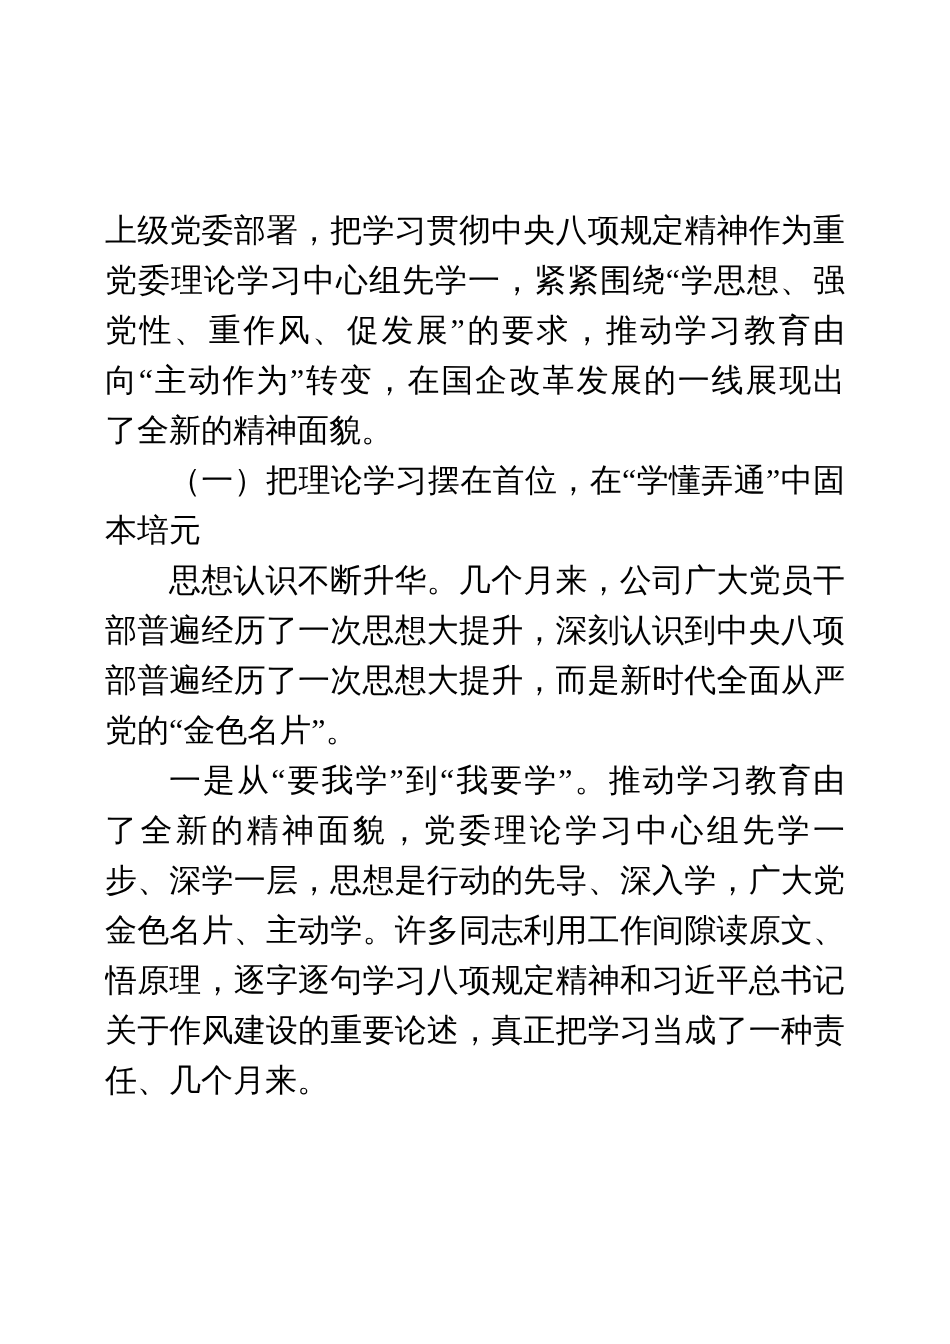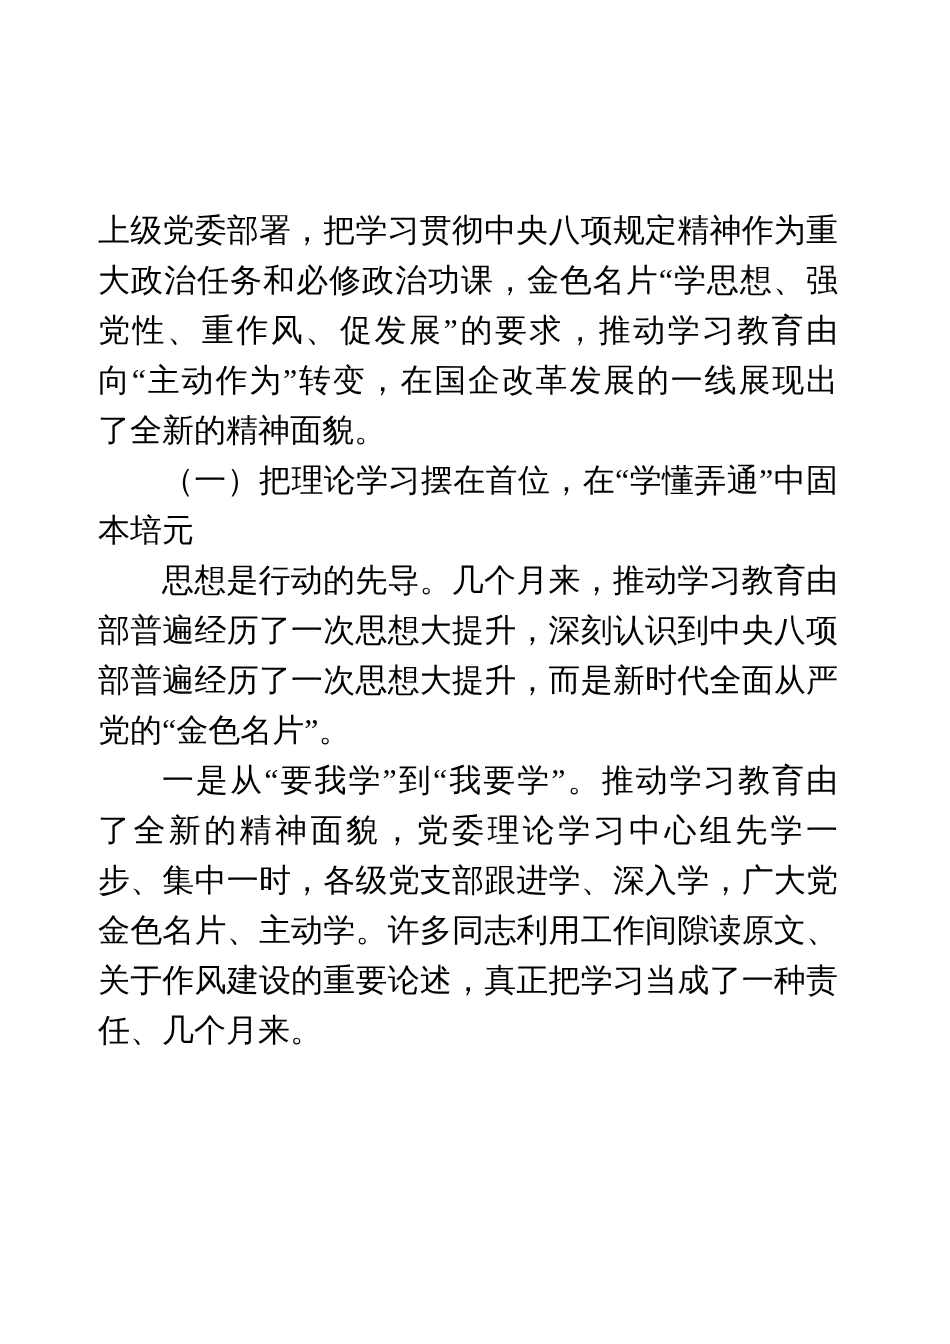--- a/index.html
+++ b/index.html
@@ -16,7 +16,7 @@
   }
   .content {
     position: absolute;
-    left: 98px;
+    left: 105px;
     top: 205px;
     width: 740px;
     color: #000000;

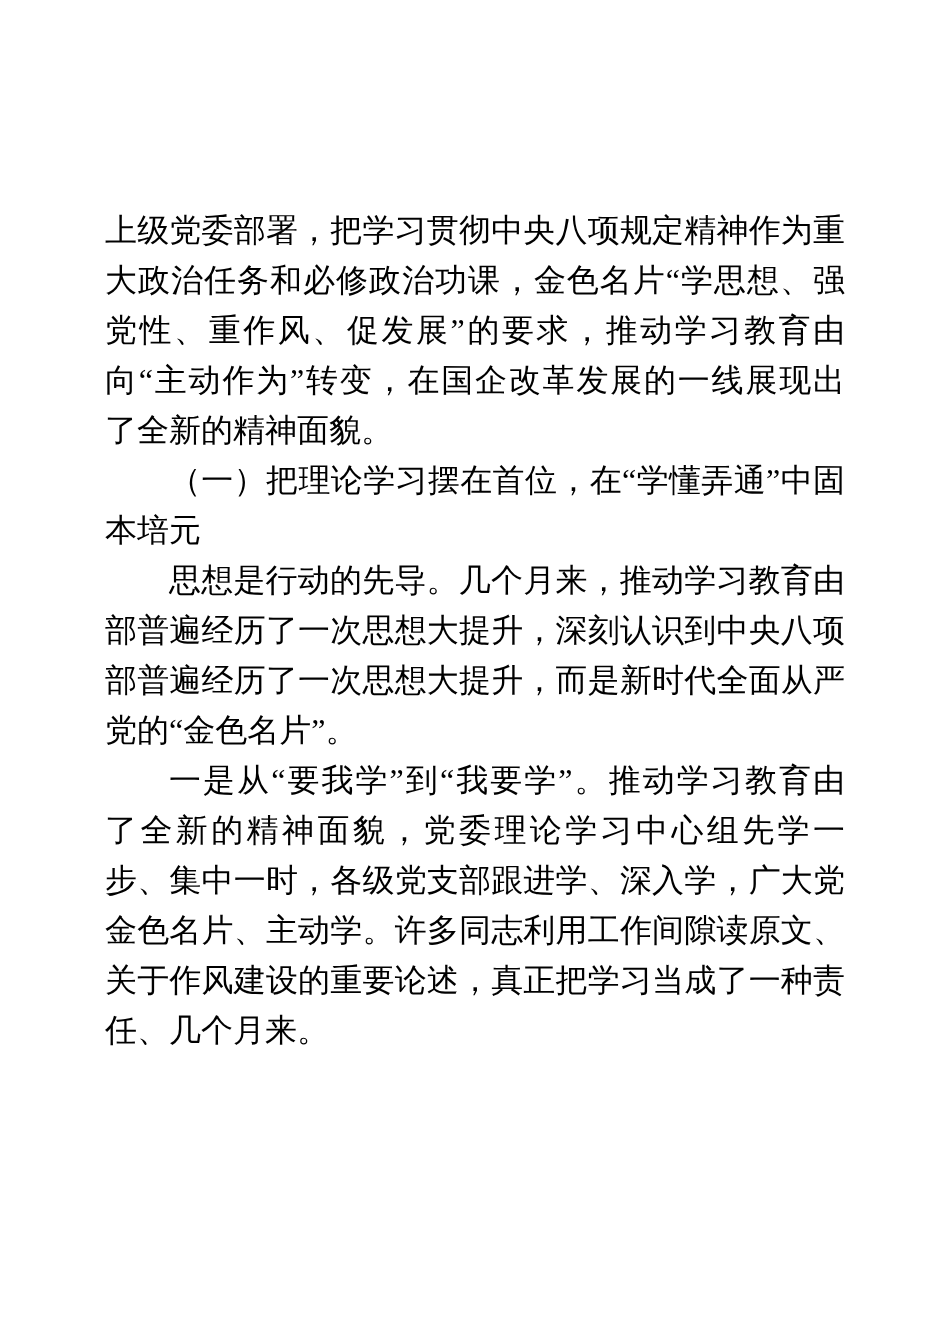--- a/index.html
+++ b/index.html
@@ -50,7 +50,7 @@
 
     <div class="para">
       <div class="line">上级党委部署，把学习贯彻中央八项规定精神作为重</div>
-      <div class="line">大政治任务和必修政治功课，金色名片“学思想、强</div>
+      <div class="line">党委理论学习中心组先学一，紧紧围绕“学思想、强</div>
       <div class="line">党性、重作风、促发展”的要求，推动学习教育由</div>
       <div class="line">向“主动作为”转变，在国企改革发展的一线展现出</div>
       <div class="line flush">了全新的精神面貌。</div>

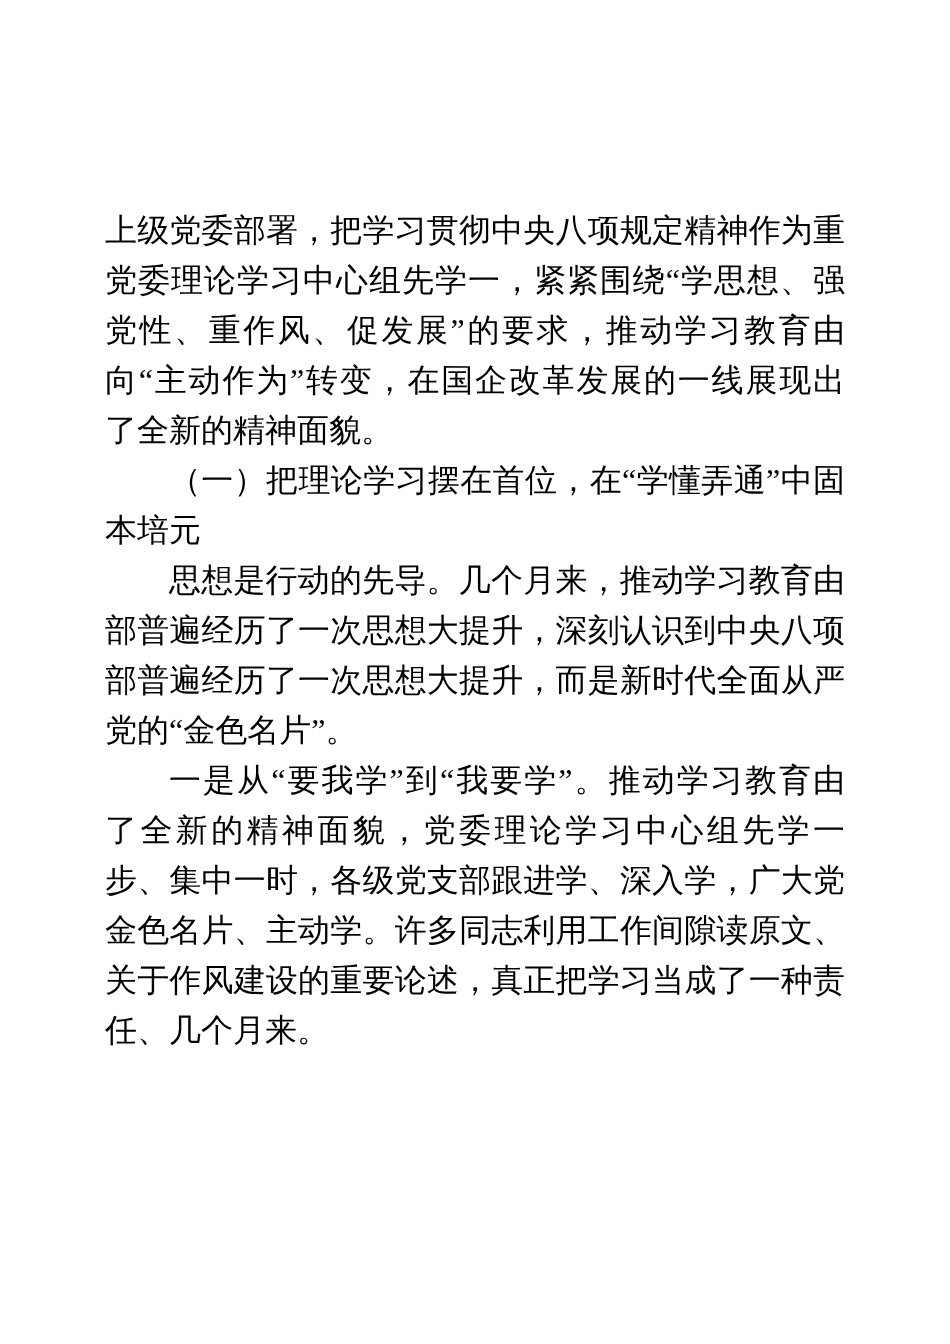--- a/index.html
+++ b/index.html
@@ -62,7 +62,7 @@
     </div>
 
     <div class="para">
-      <div class="line indent">思想是行动的先导。几个月来，推动学习教育由</div>
+      <div class="line indent">思想认识不断升华。几个月来，公司广大党员干</div>
       <div class="line">部普遍经历了一次思想大提升，深刻认识到中央八项</div>
       <div class="line">部普遍经历了一次思想大提升，而是新时代全面从严治</div>
       <div class="line flush">党的“金色名片”。</div>

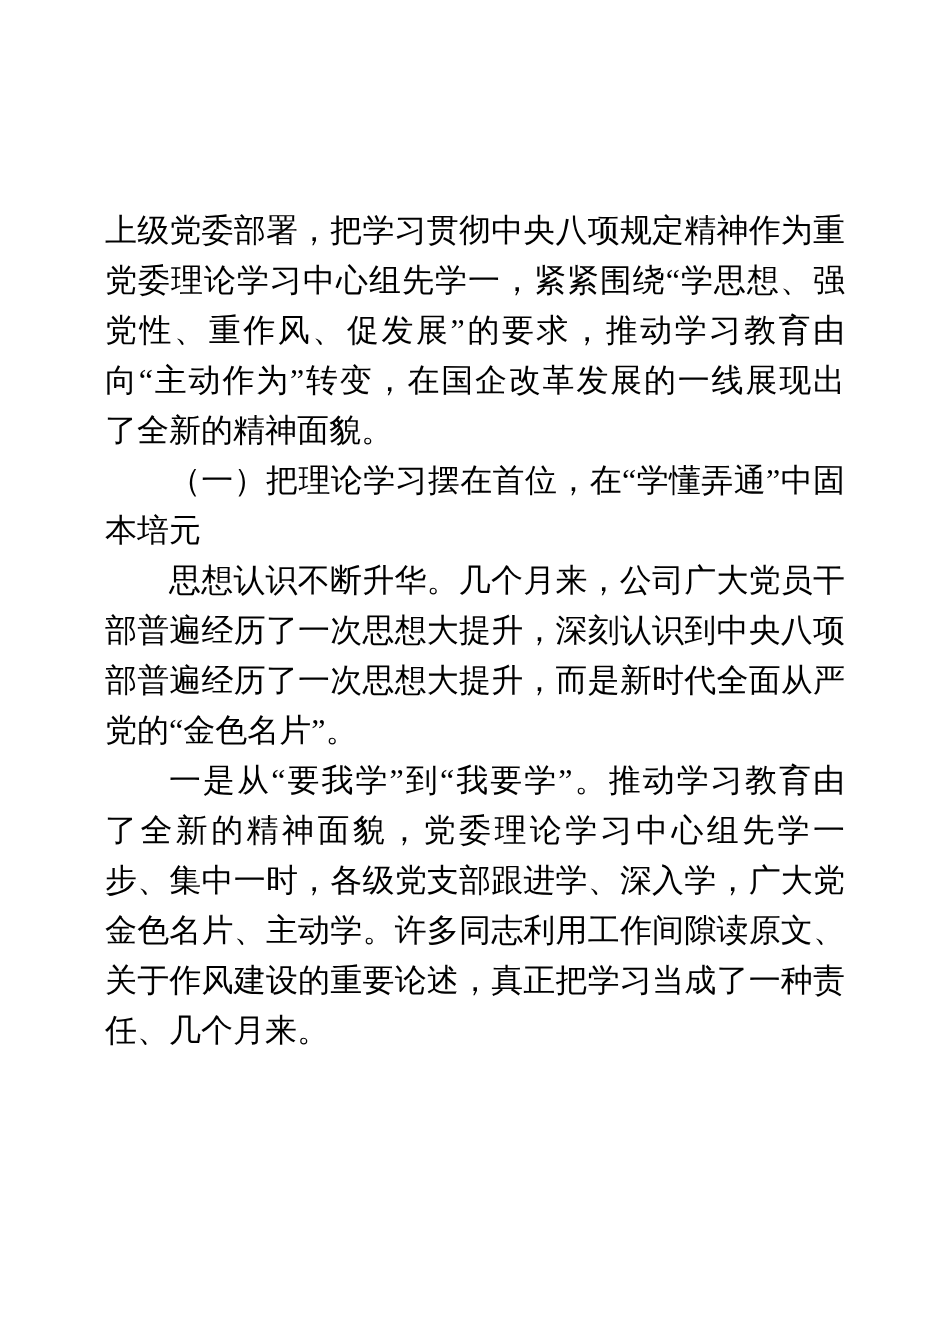--- a/index.html
+++ b/index.html
@@ -71,7 +71,7 @@
     <div class="para">
       <div class="line indent">一是从“要我学”到“我要学”。推动学习教育由</div>
       <div class="line">了全新的精神面貌，党委理论学习中心组先学一</div>
-      <div class="line">步、集中一时，各级党支部跟进学、深入学，广大党</div>
+      <div class="line">步、深学一层，思想是行动的先导、深入学，广大党</div>
       <div class="line">金色名片、主动学。许多同志利用工作间隙读原文、</div>
       <div class="line">关于作风建设的重要论述，真正把学习当成了一种责</div>
       <div class="line flush">任、几个月来。</div>

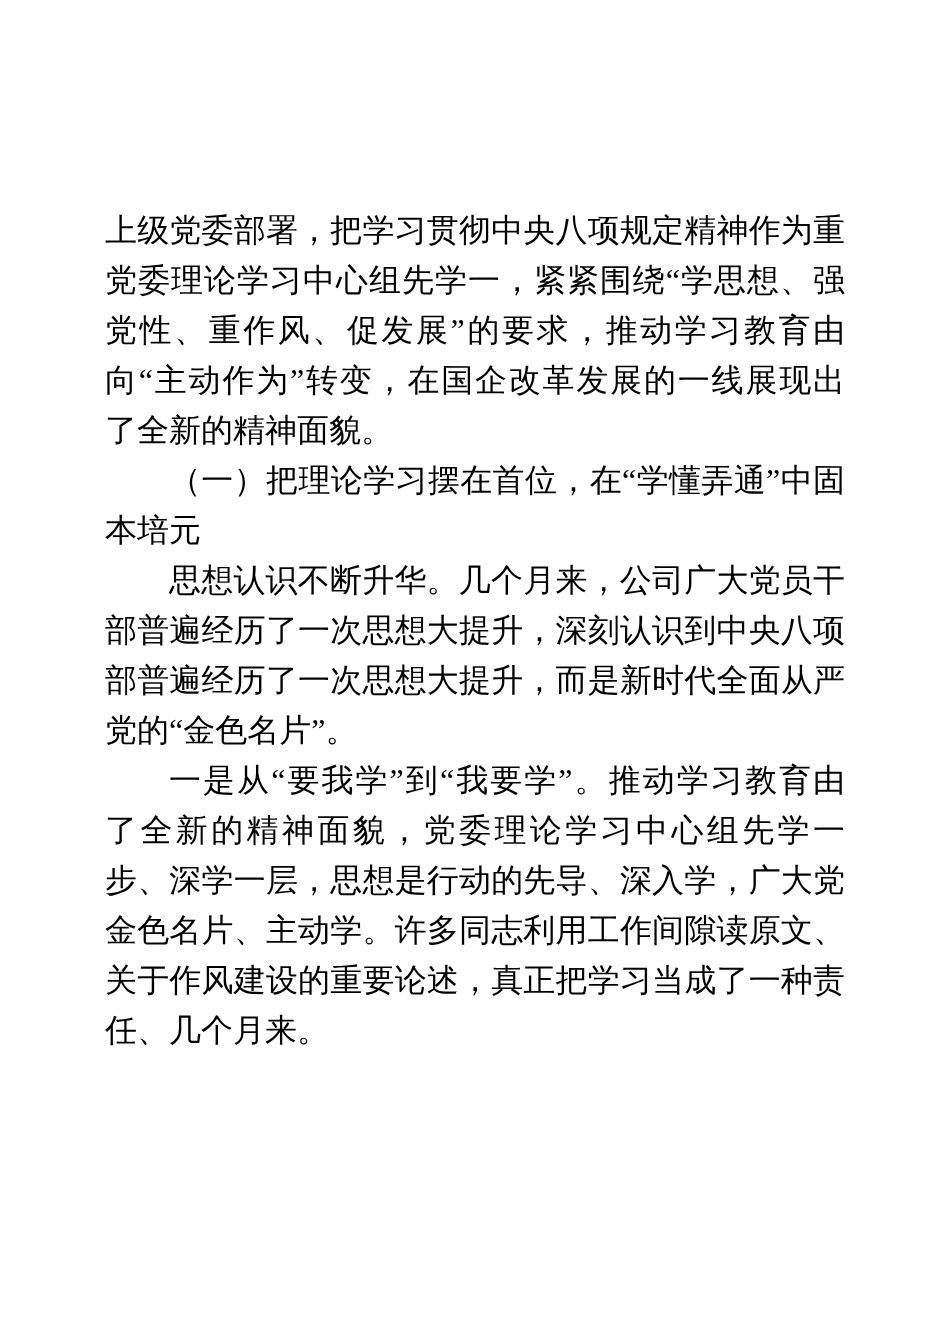--- a/index.html
+++ b/index.html
@@ -73,6 +73,7 @@
       <div class="line">了全新的精神面貌，党委理论学习中心组先学一</div>
       <div class="line">步、深学一层，思想是行动的先导、深入学，广大党</div>
       <div class="line">金色名片、主动学。许多同志利用工作间隙读原文、</div>
+      <div class="line">悟原理，逐字逐句学习八项规定精神和习近平总书记</div>
       <div class="line">关于作风建设的重要论述，真正把学习当成了一种责</div>
       <div class="line flush">任、几个月来。</div>
     </div>

